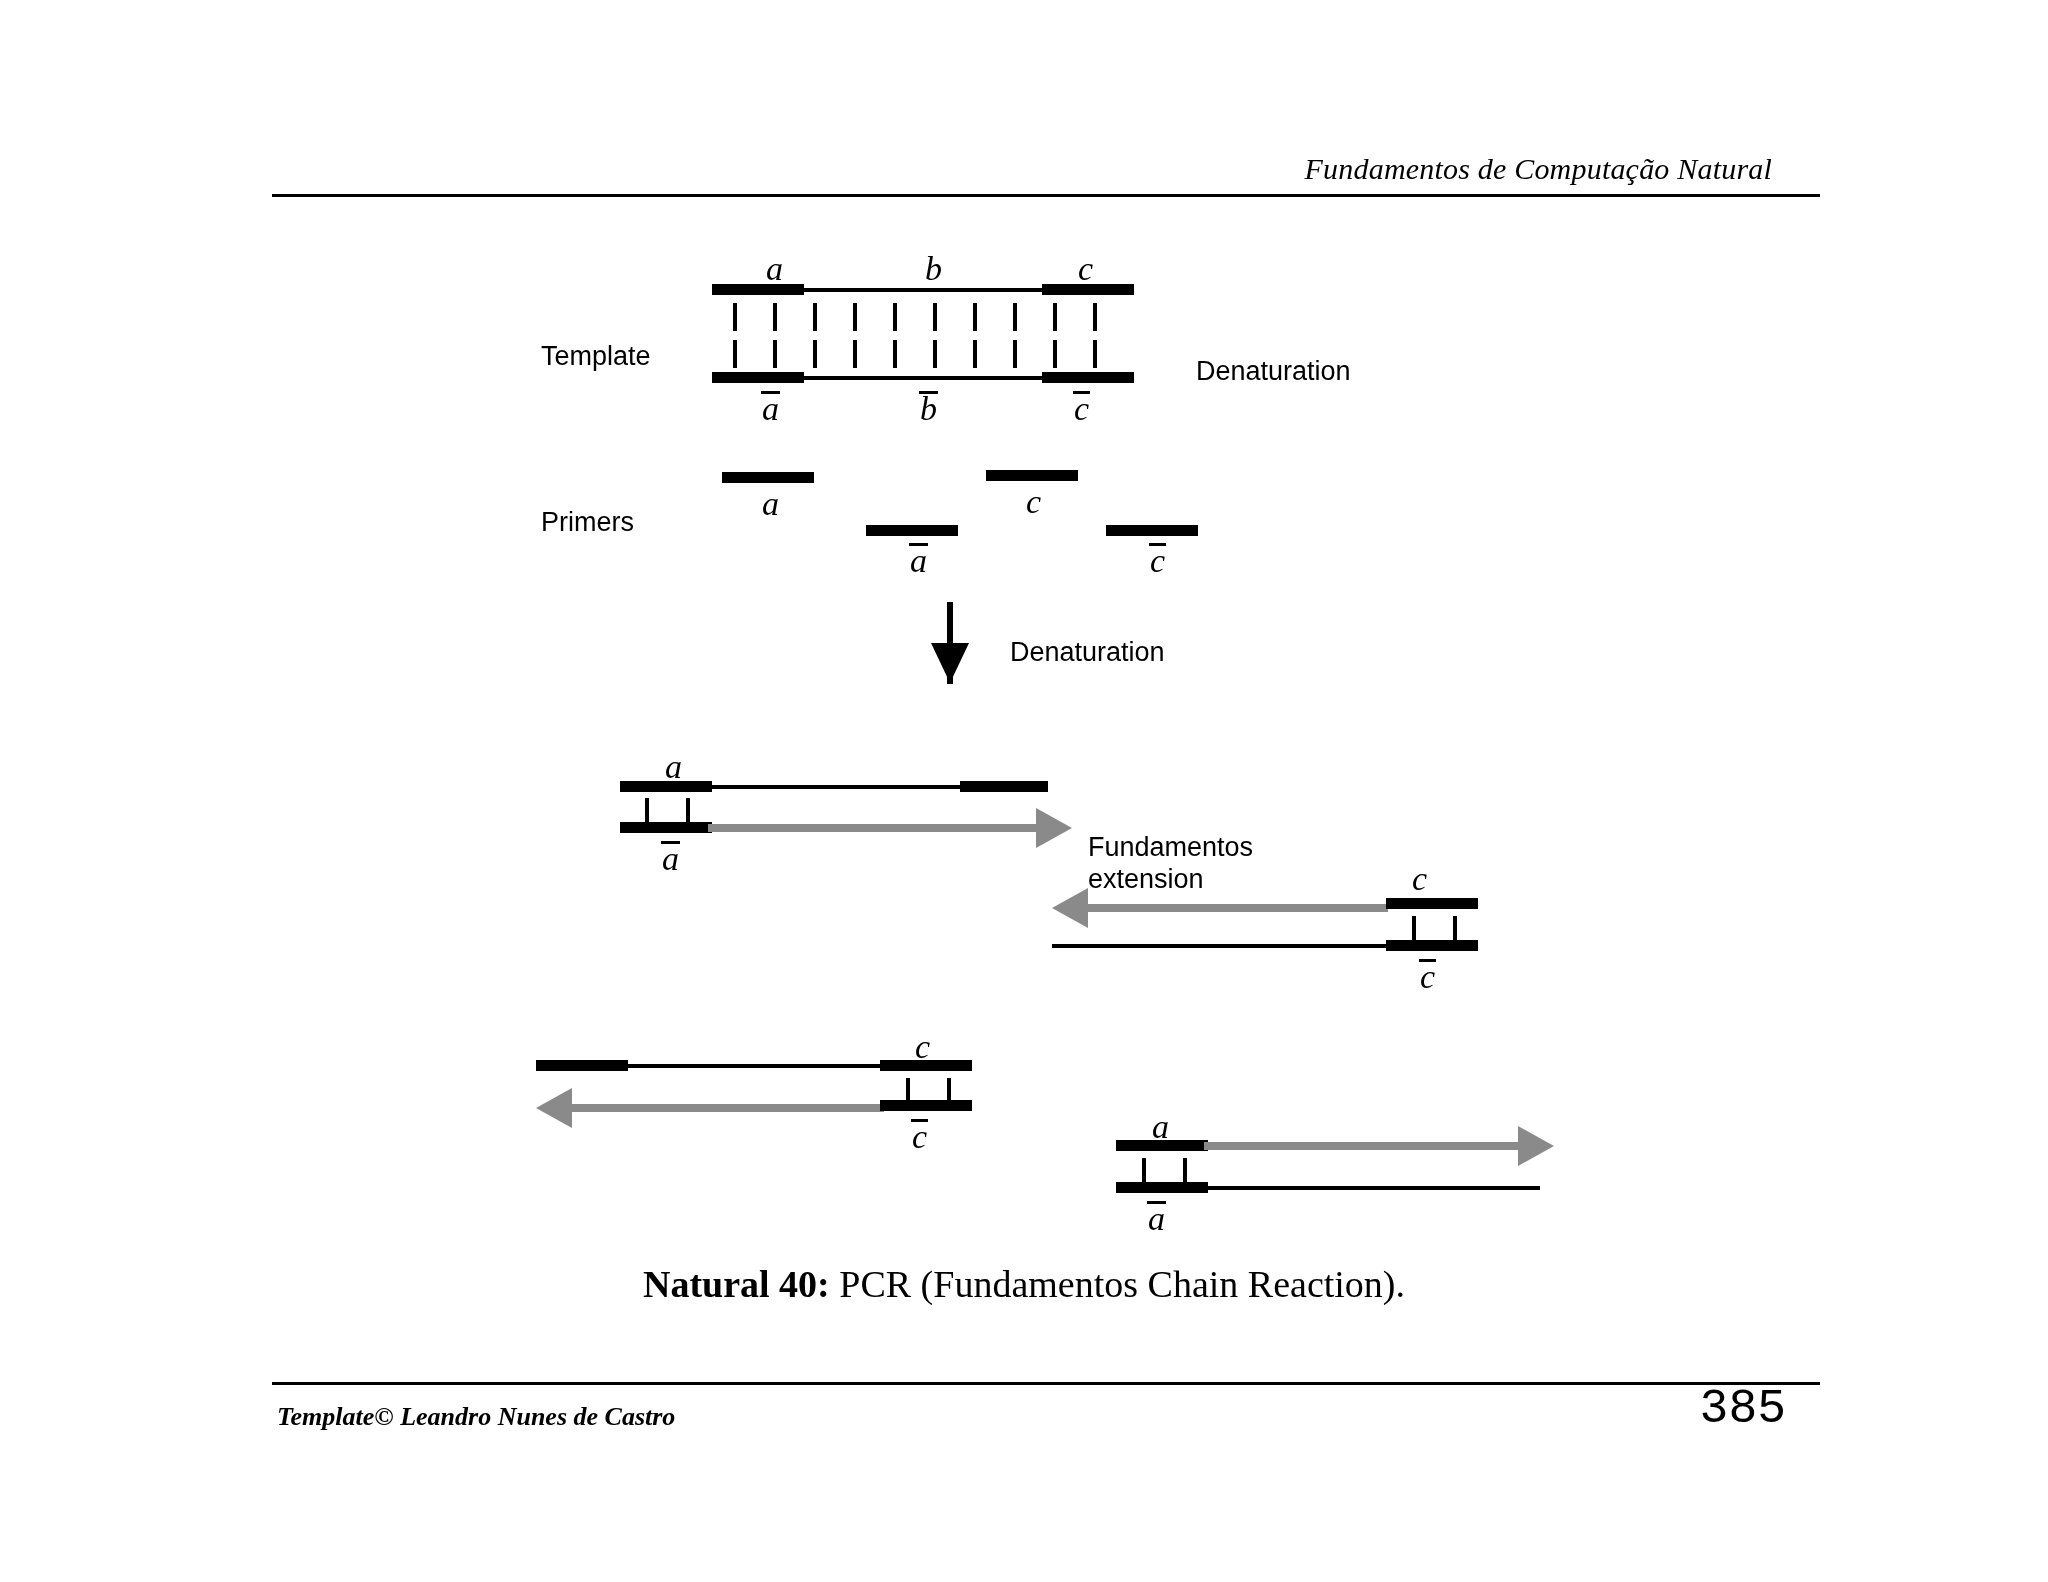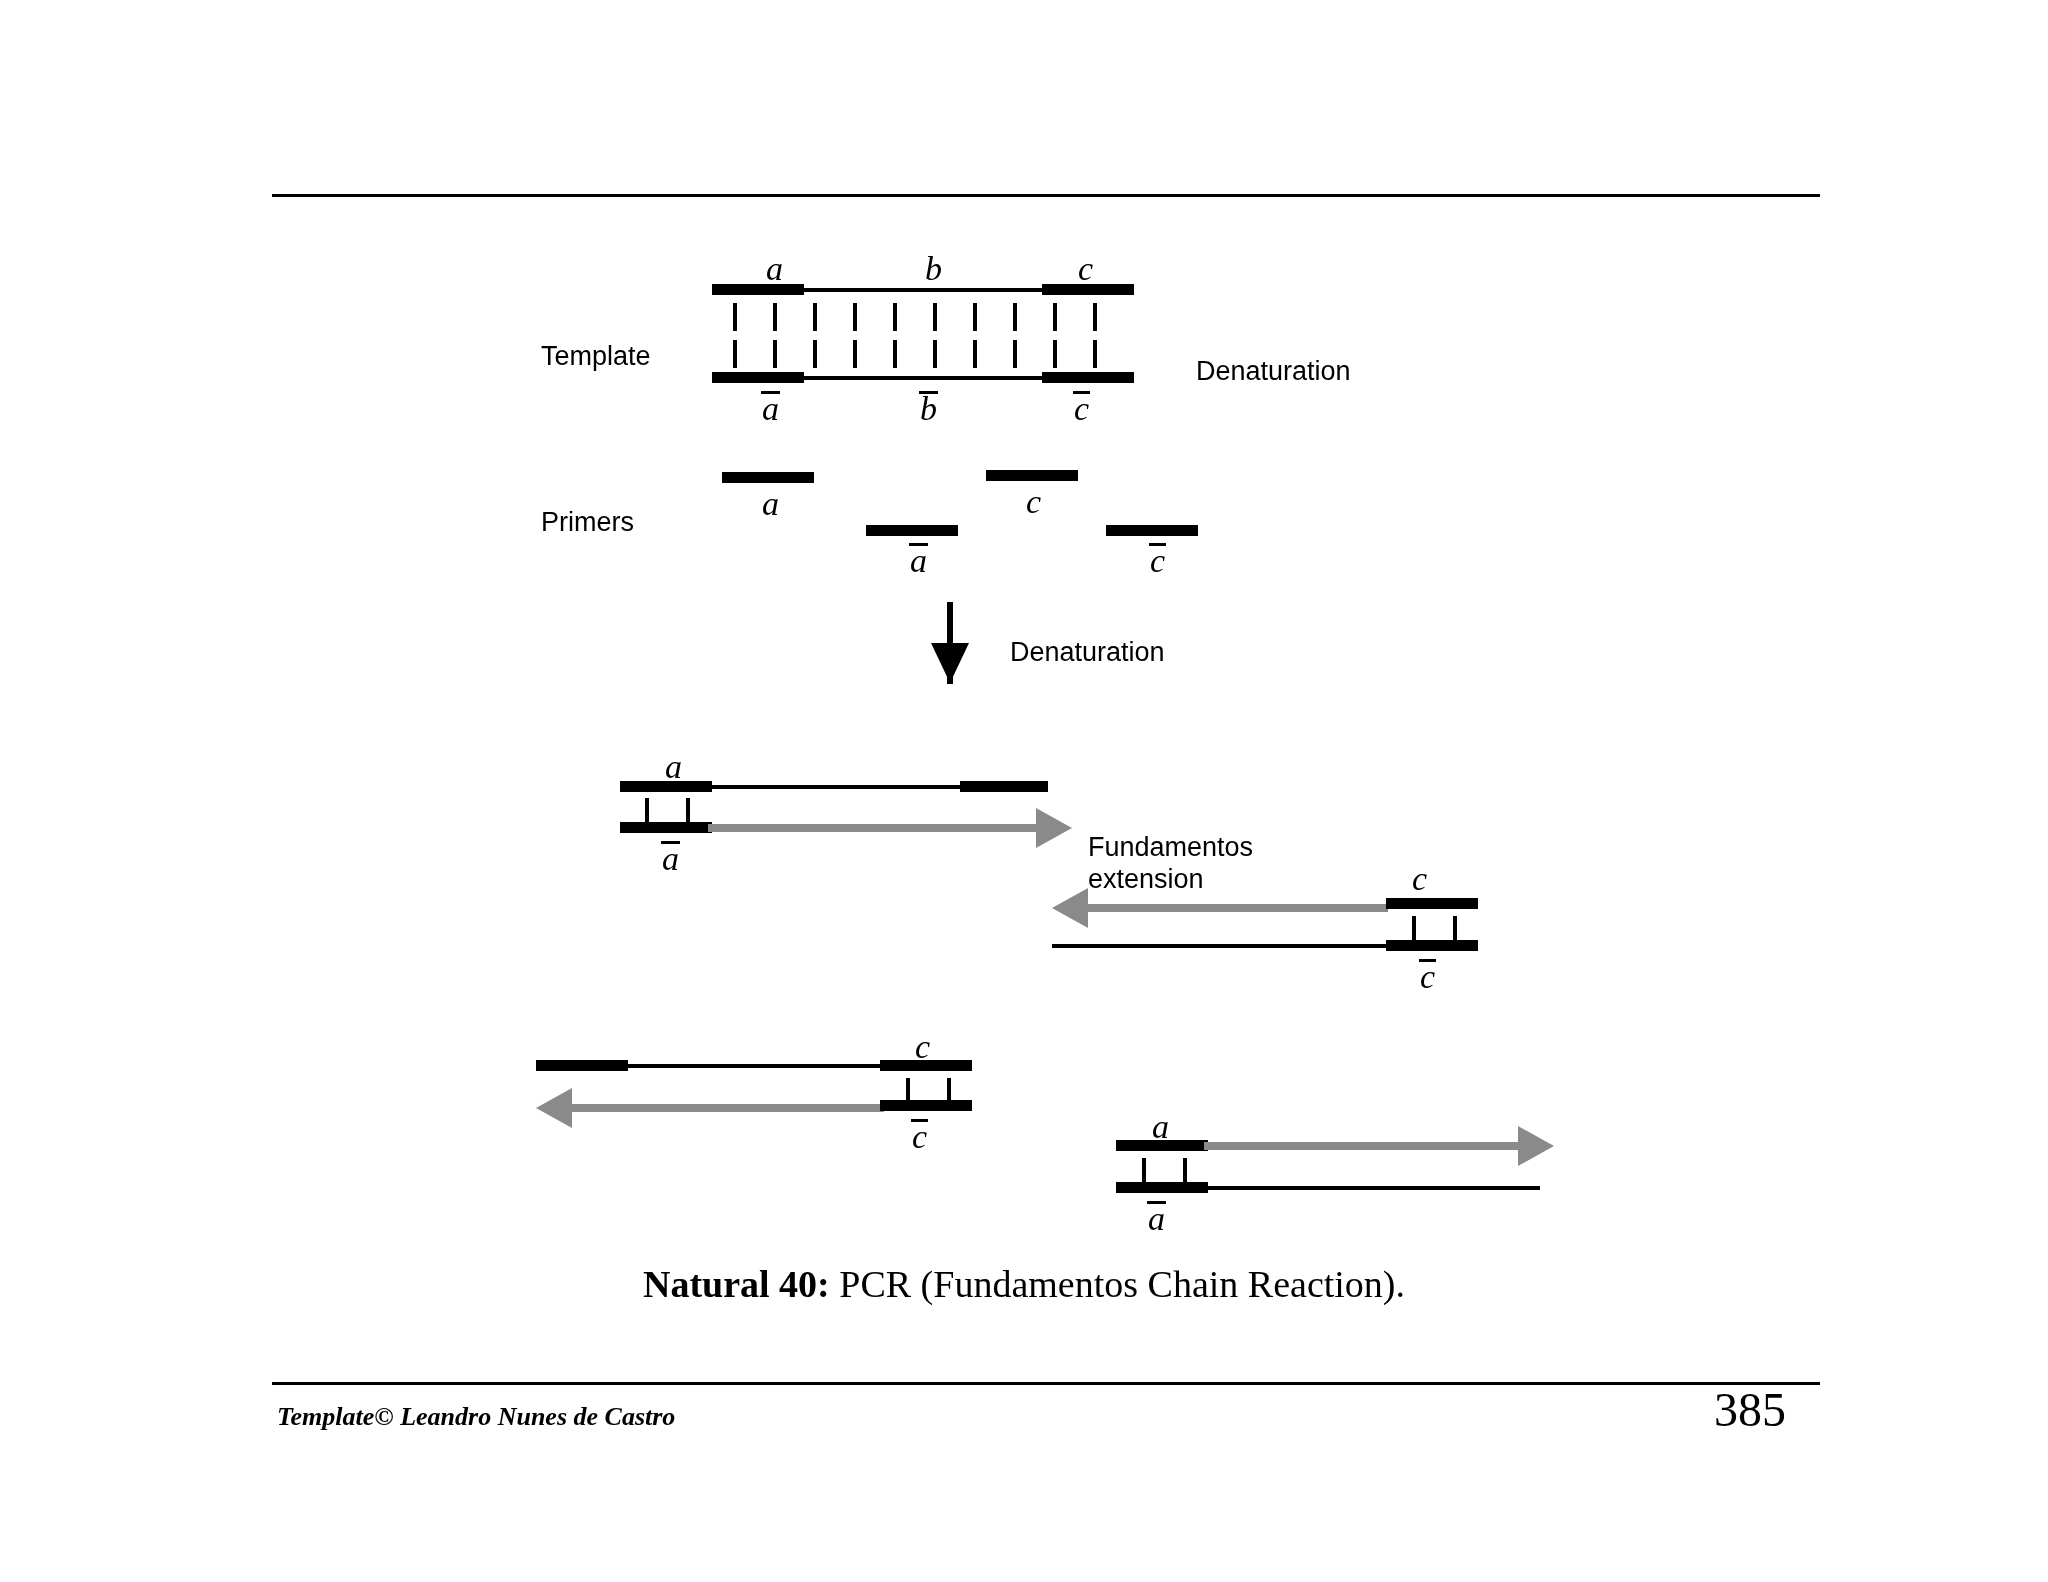--- a/index.html
+++ b/index.html
@@ -182,6 +182,7 @@
 
 <div id="page">
 
+  <div class="header-title">Fundamentos de Computação Natural</div>
   <div class="header-rule"></div>
 
   <div>

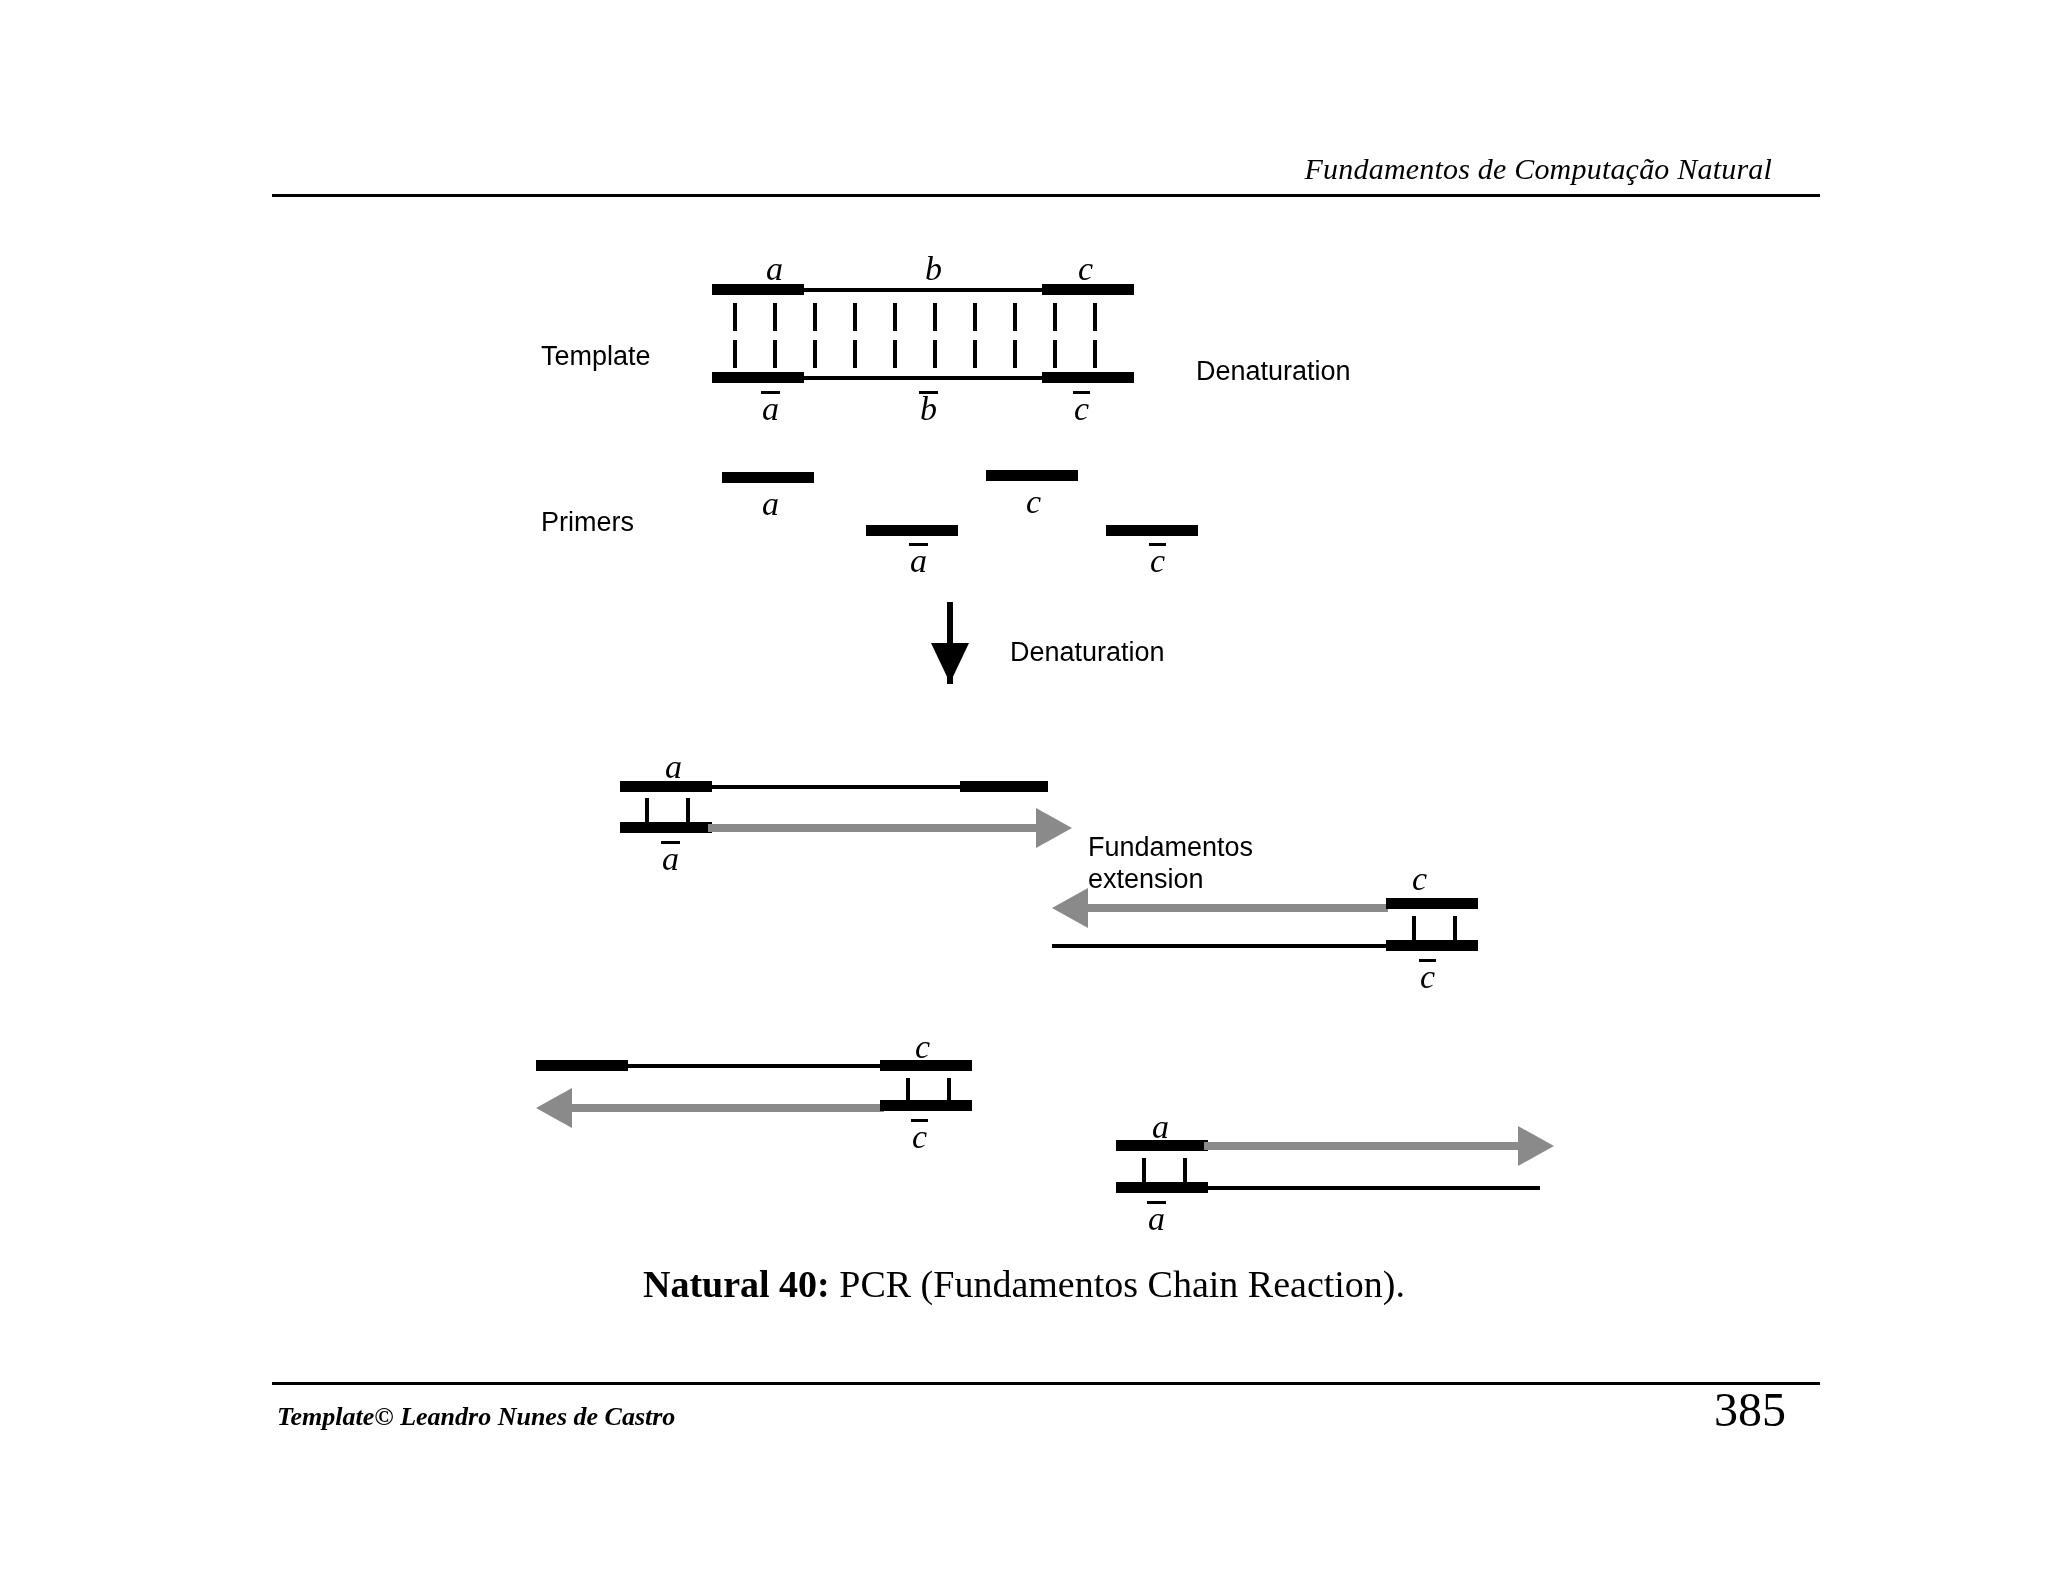--- a/index.html
+++ b/index.html
@@ -63,7 +63,7 @@
     position: absolute;
     right: 262px;
     top: 1382px;
-    font-family: Liberation Serif, serif;
+    font-family: Liberation Mono, monospace;
     font-size: 48px;
     white-space: nowrap;
   }

